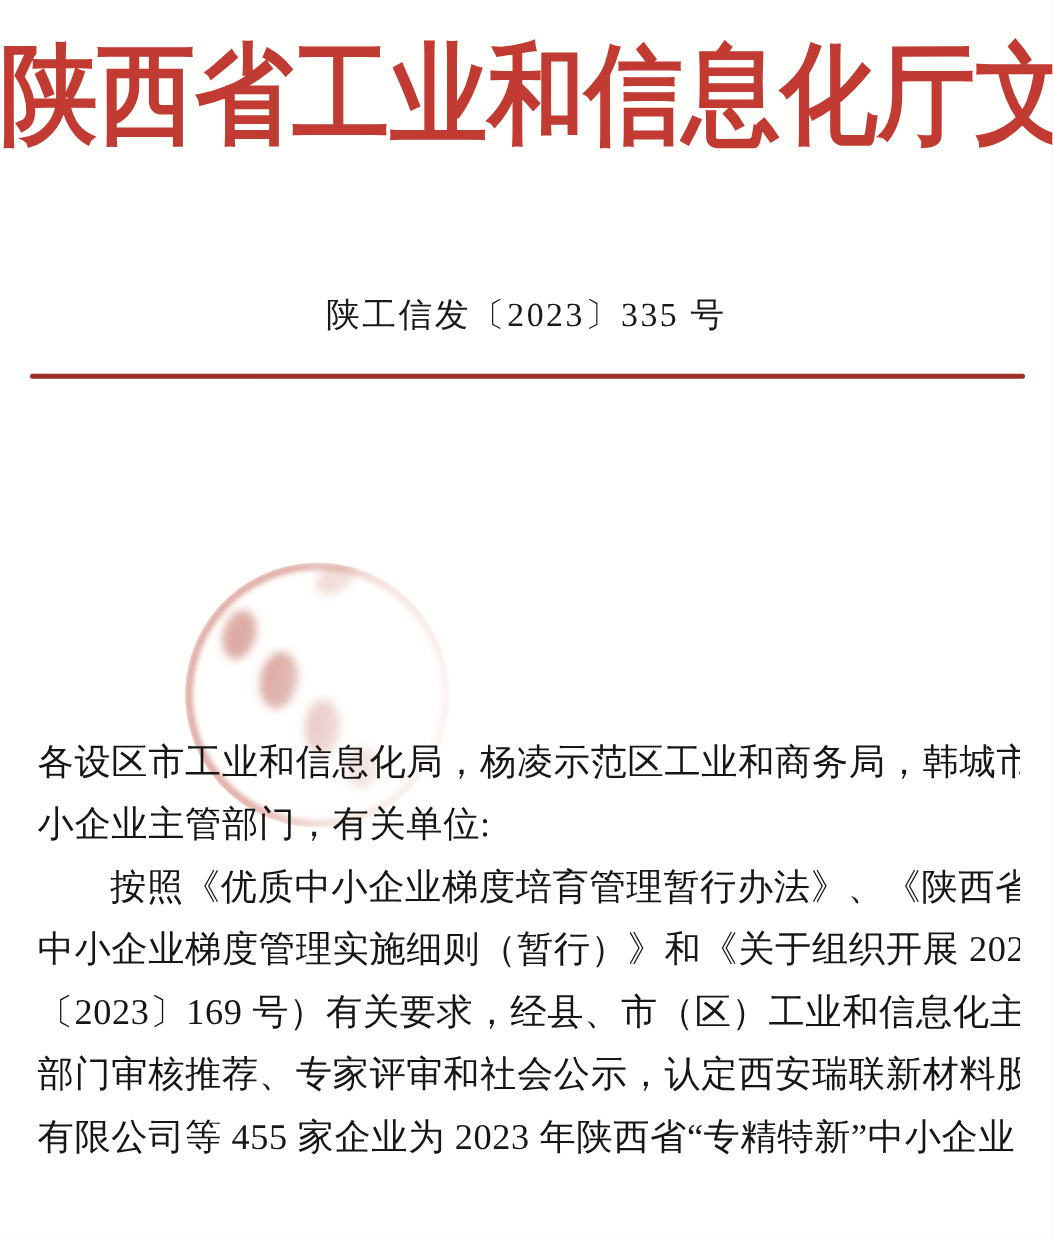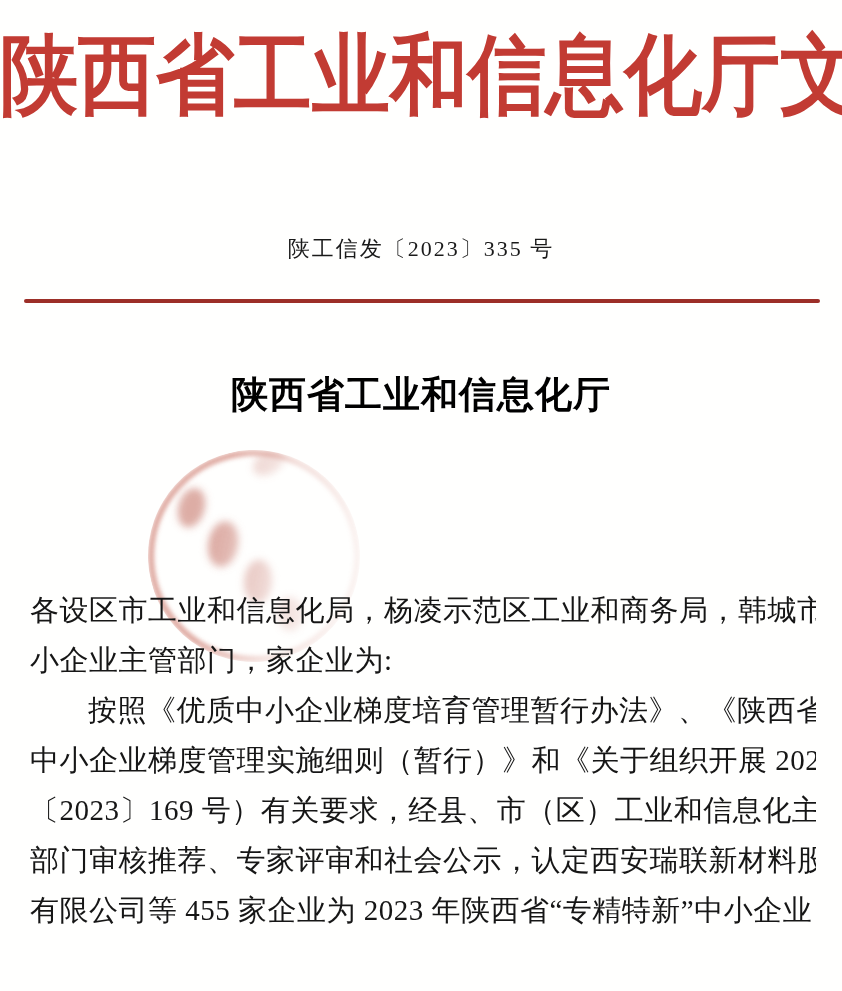--- a/index.html
+++ b/index.html
@@ -25,7 +25,7 @@
   .doc-number{
     position:absolute;top:234px;left:0;right:0;
     text-align:center;
-    font-size:22px;
+    font-size:27px;
     color:#1a1a1a;
     letter-spacing:2px;
   }

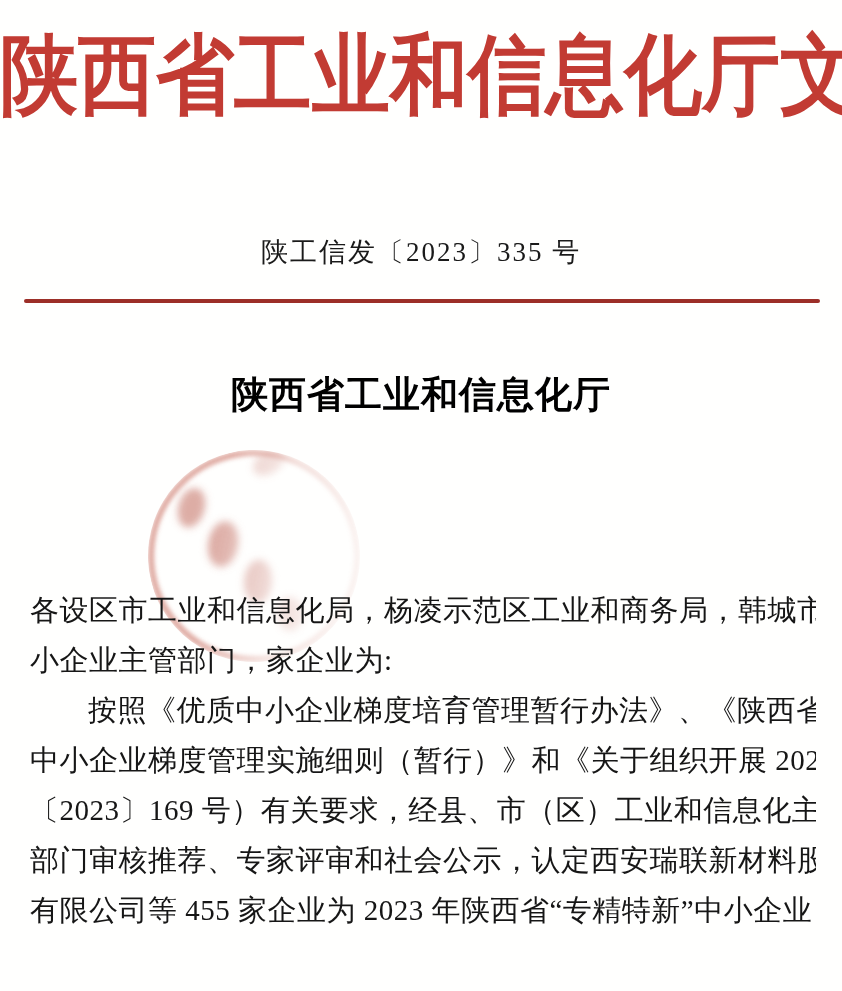--- a/index.html
+++ b/index.html
@@ -108,7 +108,6 @@
   </div>
 
   <div class="title-block">
-    <div>陕西省工业和信息化厅</div>
   </div>
 
   <div class="body-block">

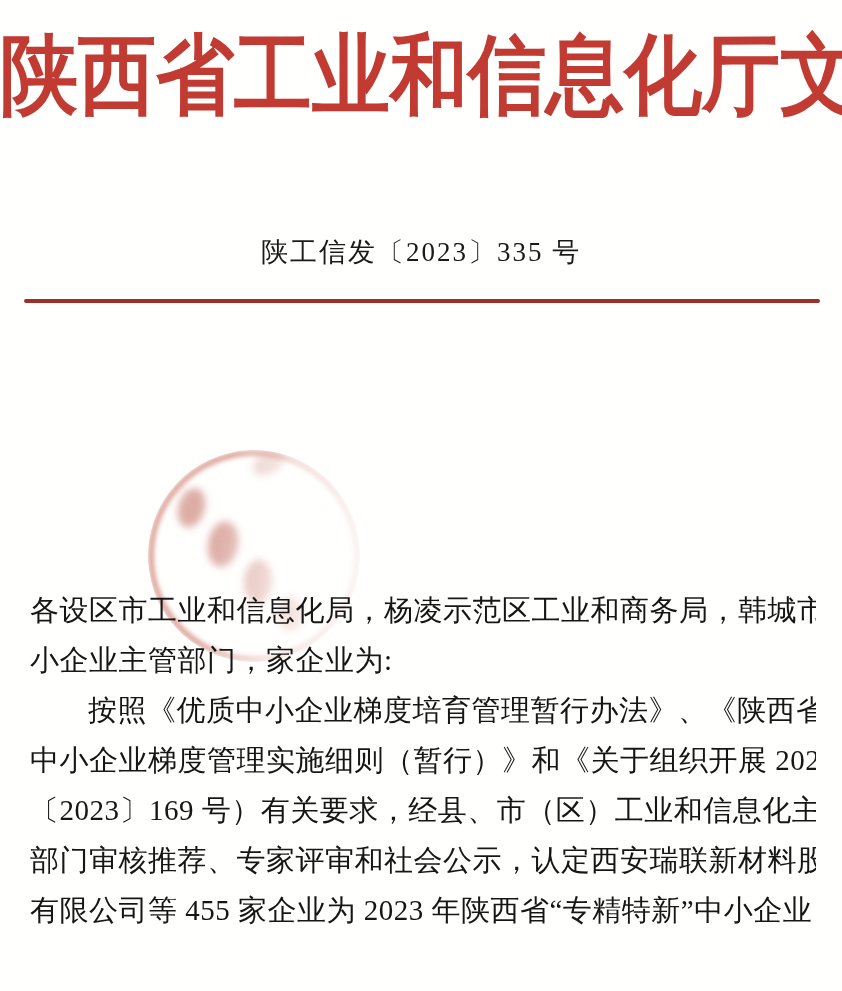--- a/index.html
+++ b/index.html
@@ -112,7 +112,7 @@
 
   <div class="body-block">
     <div class="body-line">各设区市工业和信息化局，杨凌示范区工业和商务局，韩城市中</div>
-    <div class="body-line short">小企业主管部门，家企业为:</div>
+    <div class="body-line short">小企业主管部门，有关单位:</div>
     <div class="body-line indent">按照《优质中小企业梯度培育管理暂行办法》、《陕西省优质</div>
     <div class="body-line">中小企业梯度管理实施细则（暂行）》和《关于组织开展 2023 年</div>
     <div class="body-line">〔2023〕169 号）有关要求，经县、市（区）工业和信息化主管</div>

